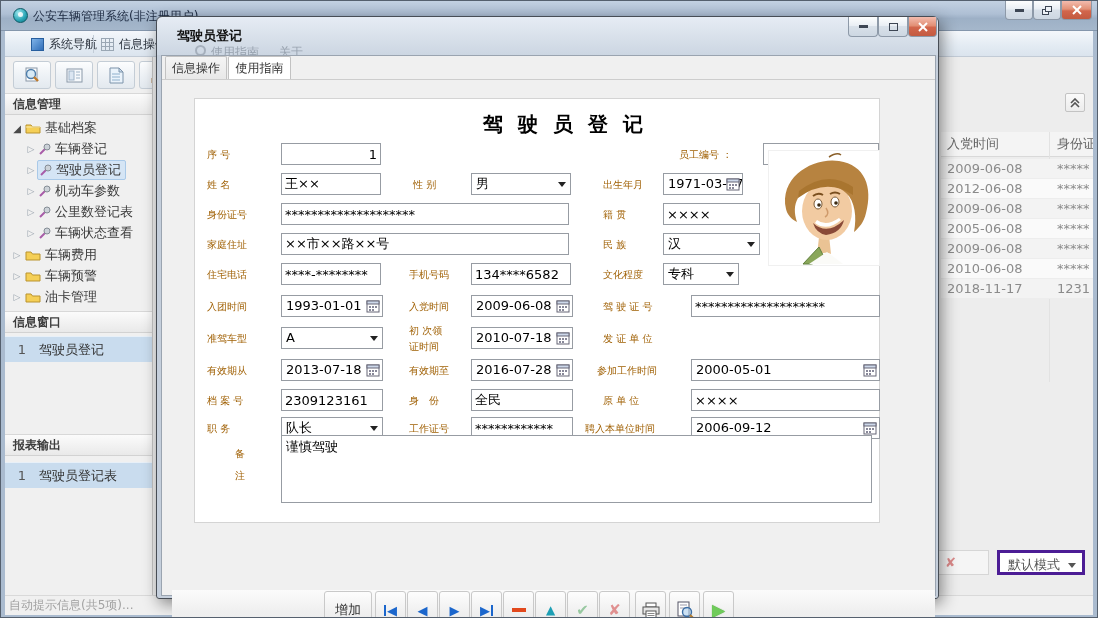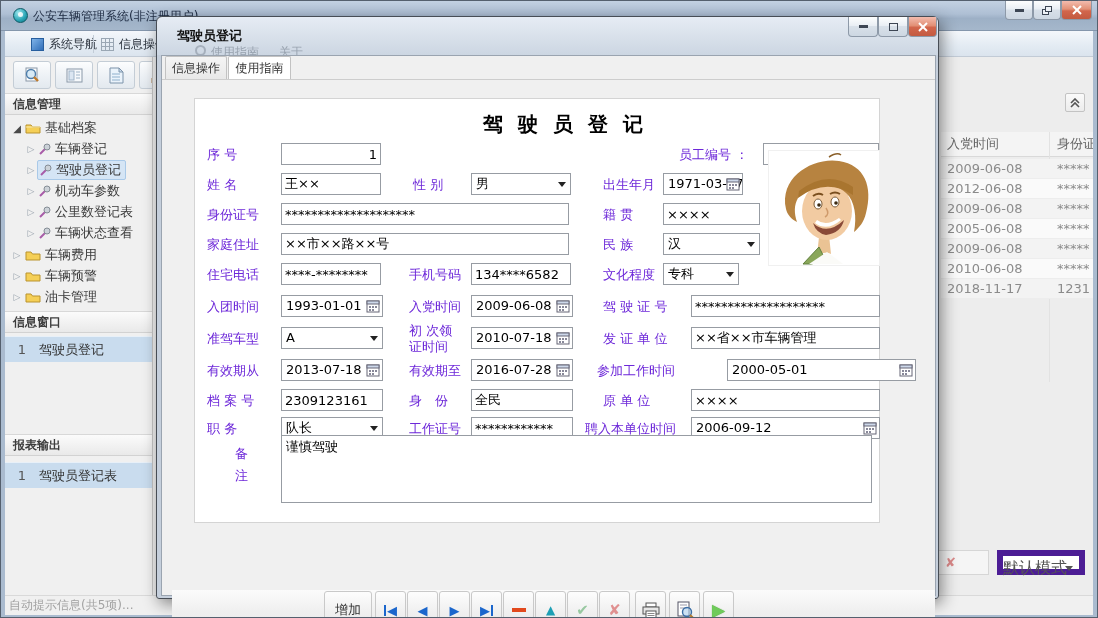--- a/index.html
+++ b/index.html
@@ -115,7 +115,7 @@
     background:#fff; border:1px solid #d4d4d4; }
   .ftitle { position:absolute; left:220px; top:12px; width:300px; text-align:center;
     font-size:20px; font-weight:bold; letter-spacing:4px; color:#000; }
-  .lbl { position:absolute; font-size:13px; color:#6d28d9; white-space:pre-line; line-height:16px; }
+  .lbl { position:absolute; font-size:10px; color:#a16207; white-space:pre-line; line-height:16px; }
   .inp { position:absolute; height:22px; border:1px solid #979ca3; background:#fff;
     font-family:"DejaVu Sans",sans-serif; font-size:13px; color:#000; padding:0 3px; }
   .inp.tr { text-align:right; }

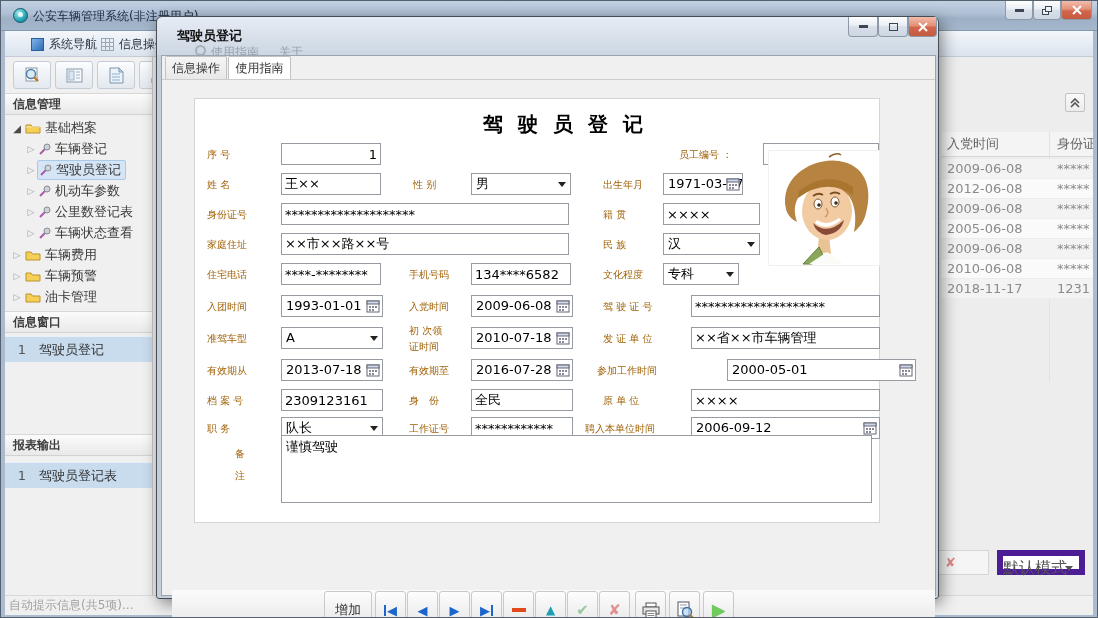--- a/index.html
+++ b/index.html
@@ -528,7 +528,6 @@
           </svg>
         </div>
         <div class="lbl" style="left:408px;top:232px;">发 证 单 位</div>
-        <input class="inp" style="left: 496px; top: 228px; width: 189px;" value="××省××市车辆管理">
 
         <div class="lbl" style="left:12px;top:264px;">有效期从</div>
         <div class="boxf" style="left:86px;top:260px;width:102px;">

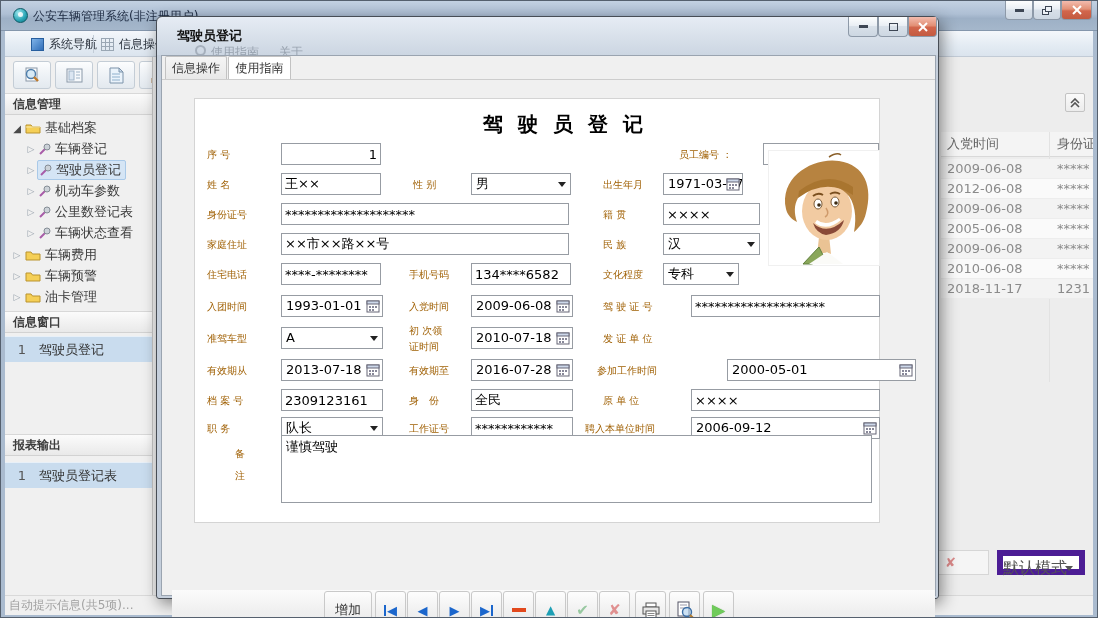--- a/index.html
+++ b/index.html
@@ -560,7 +560,7 @@
           </svg>
         </div>
         <div class="lbl" style="left:402px;top:264px;">参加工作时间</div>
-        <div class="boxf" style="left:496px;top:260px;width:189px;margin-left:36px;">
+        <div class="boxf" style="left:496px;top:260px;width:189px;">
           <span>2000-05-01</span>
           <svg class="calico" width="14" height="15">
             <rect x="1" y="2" width="12" height="11" fill="#fff" stroke="#667"></rect>

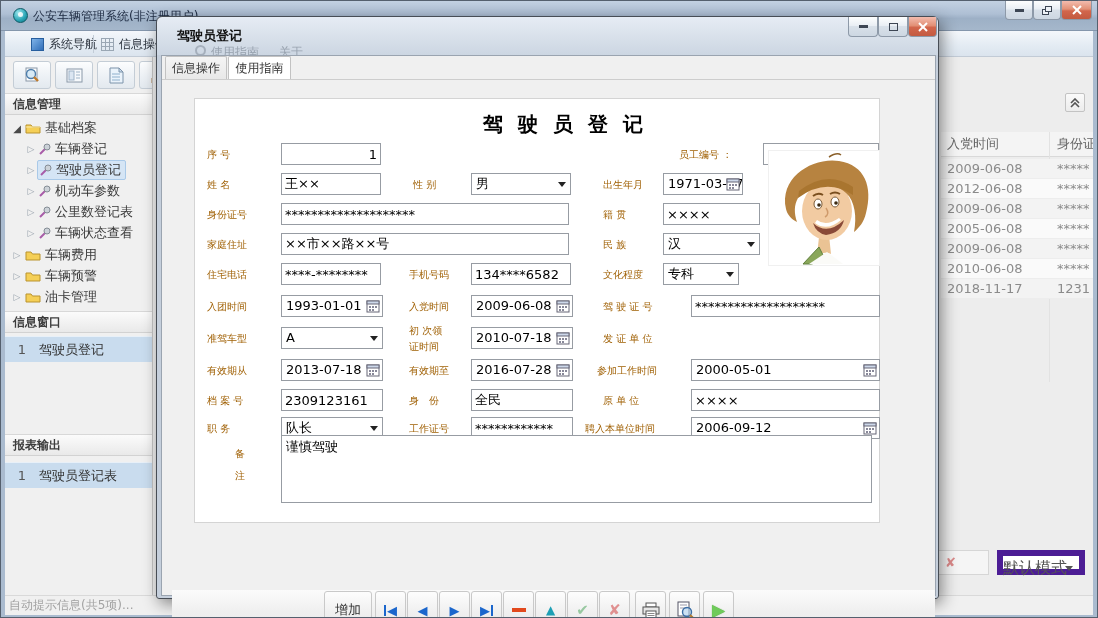--- a/index.html
+++ b/index.html
@@ -70,7 +70,7 @@
   .grow:nth-child(odd) { background:#f3f3f3; }
   .gc1 { position:absolute; left:6px; } .gc2 { position:absolute; left:116px; }
   #mode-combo { position:absolute; left:58px; top:493px; width:88px; height:25px; background:#fff;
-    border:6px solid #4c1d95; font-size:16px; color:#555; line-height:23px; padding-left:0; }
+    border:3px solid #4c1d95; font-size:13px; color:#555; line-height:23px; padding-left:8px; }
   #hidden-x-btn { position:absolute; left:-10px; top:493px; width:60px; height:25px;
     background:#f5f5f5; border:1px solid #d6d6d6; color:#dc8a8a; font-size:13px;
     line-height:23px; padding-left:15px; }

